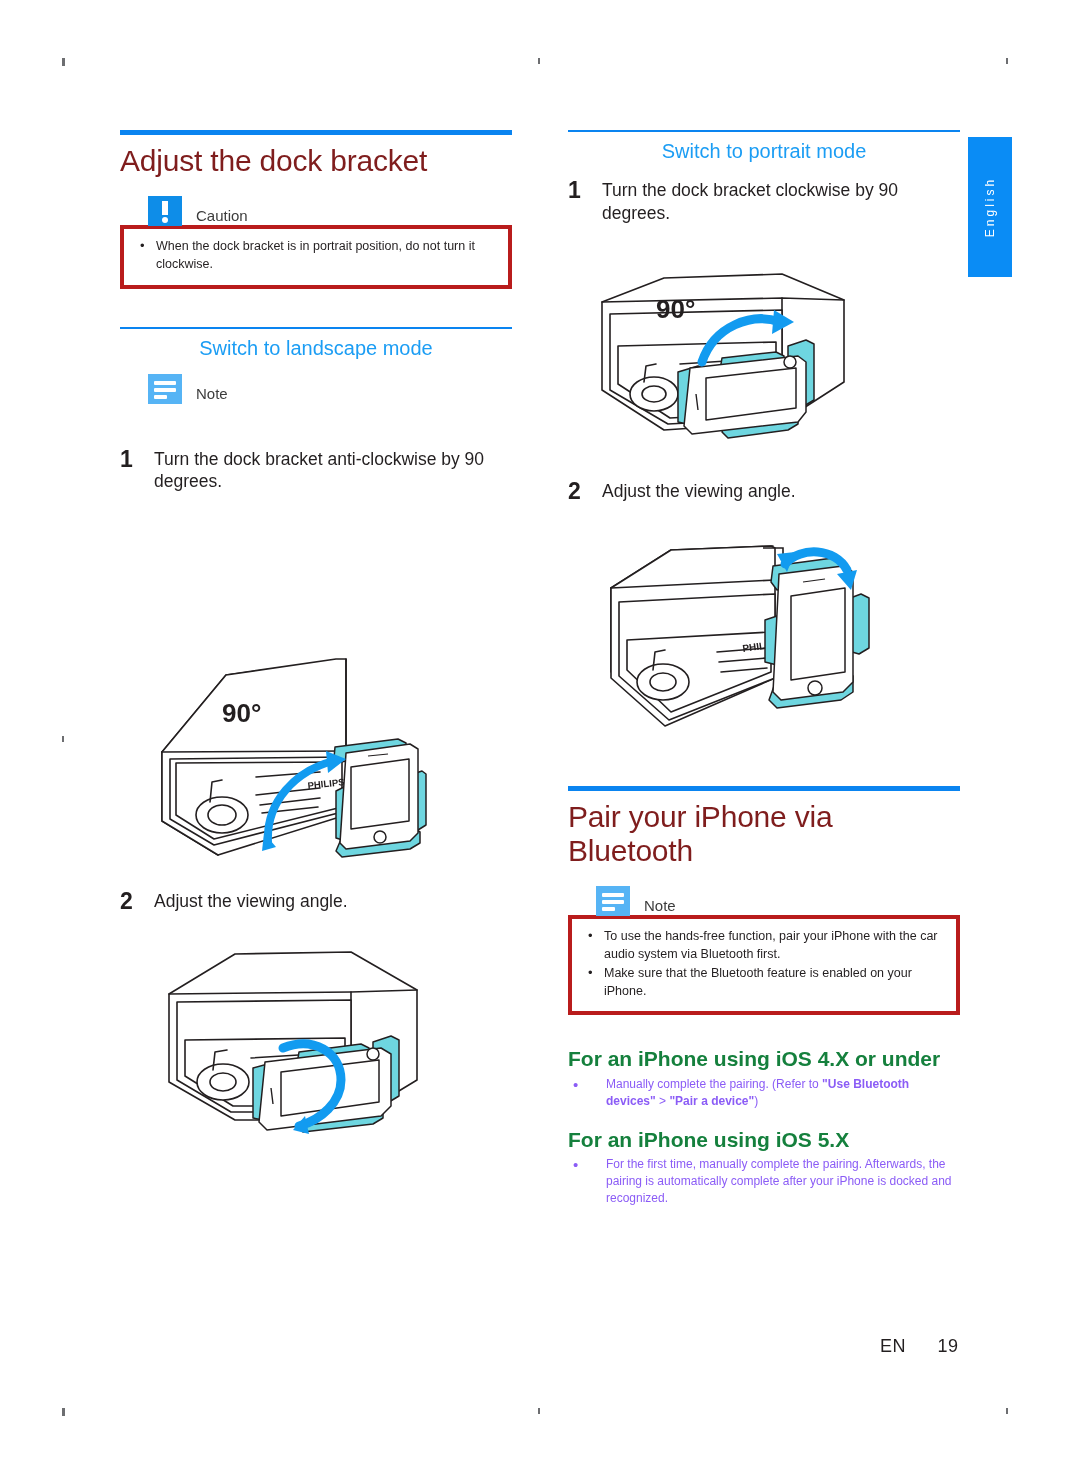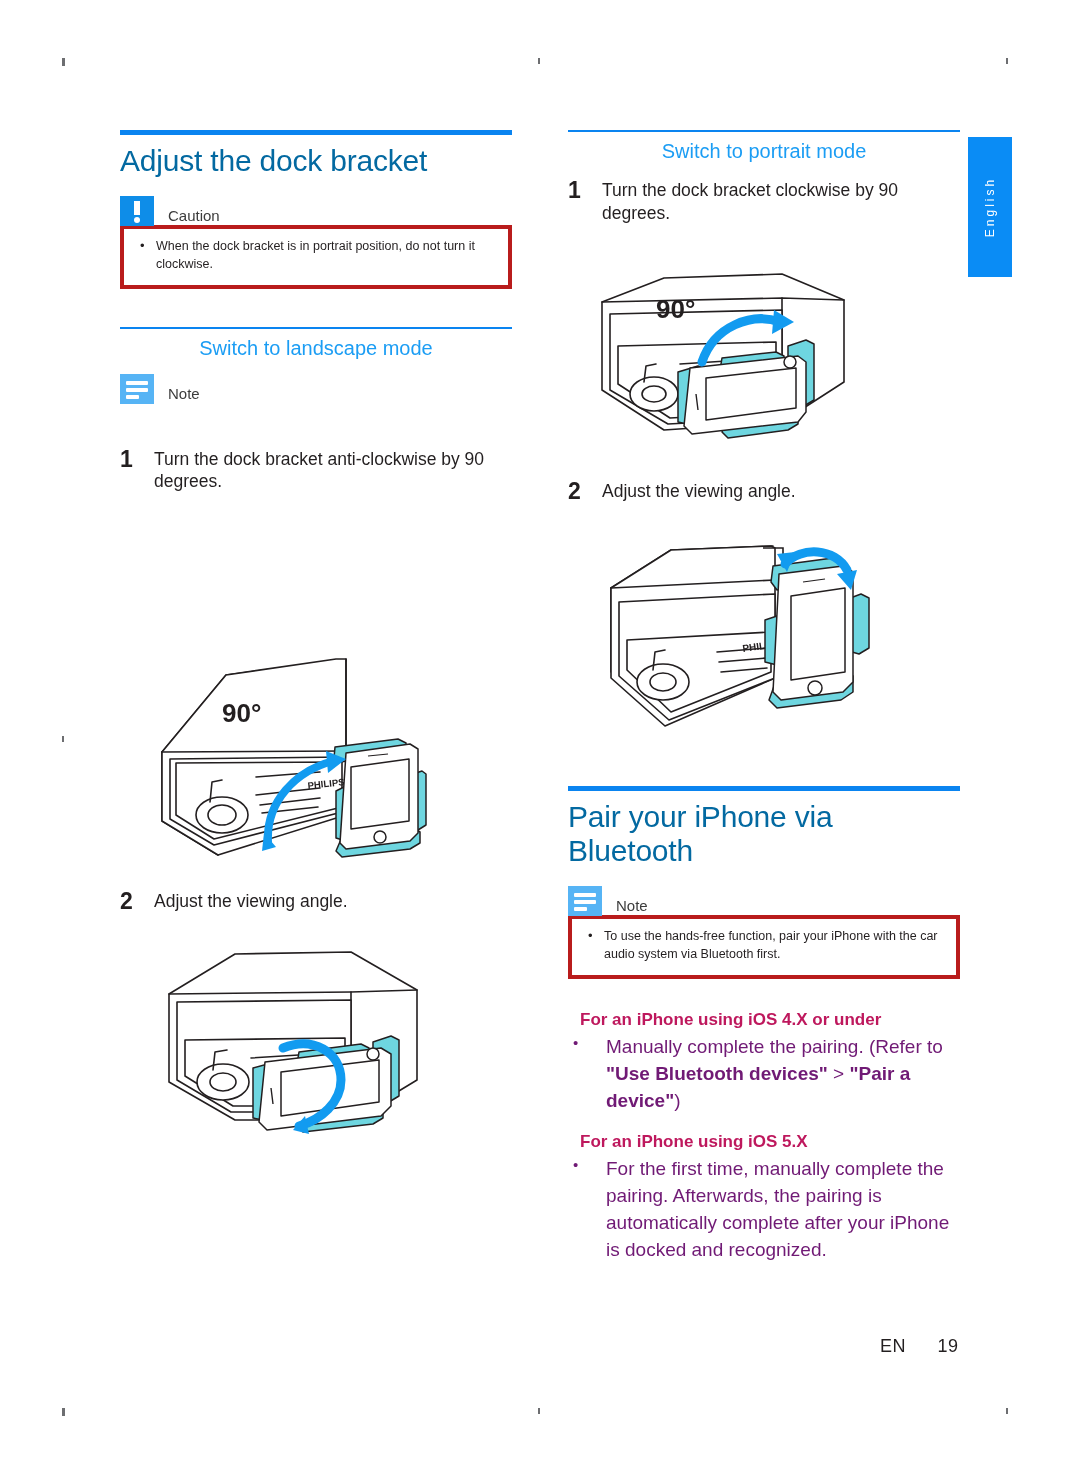--- a/index.html
+++ b/index.html
@@ -73,7 +73,7 @@
   h1.chapter {
     font-size: 30px;
     font-weight: normal;
-    color: #0369a1;
+    color: #7f1d1d;
     margin: 4px 0 18px 0;
     line-height: 1.14;
     letter-spacing: -0.2px;

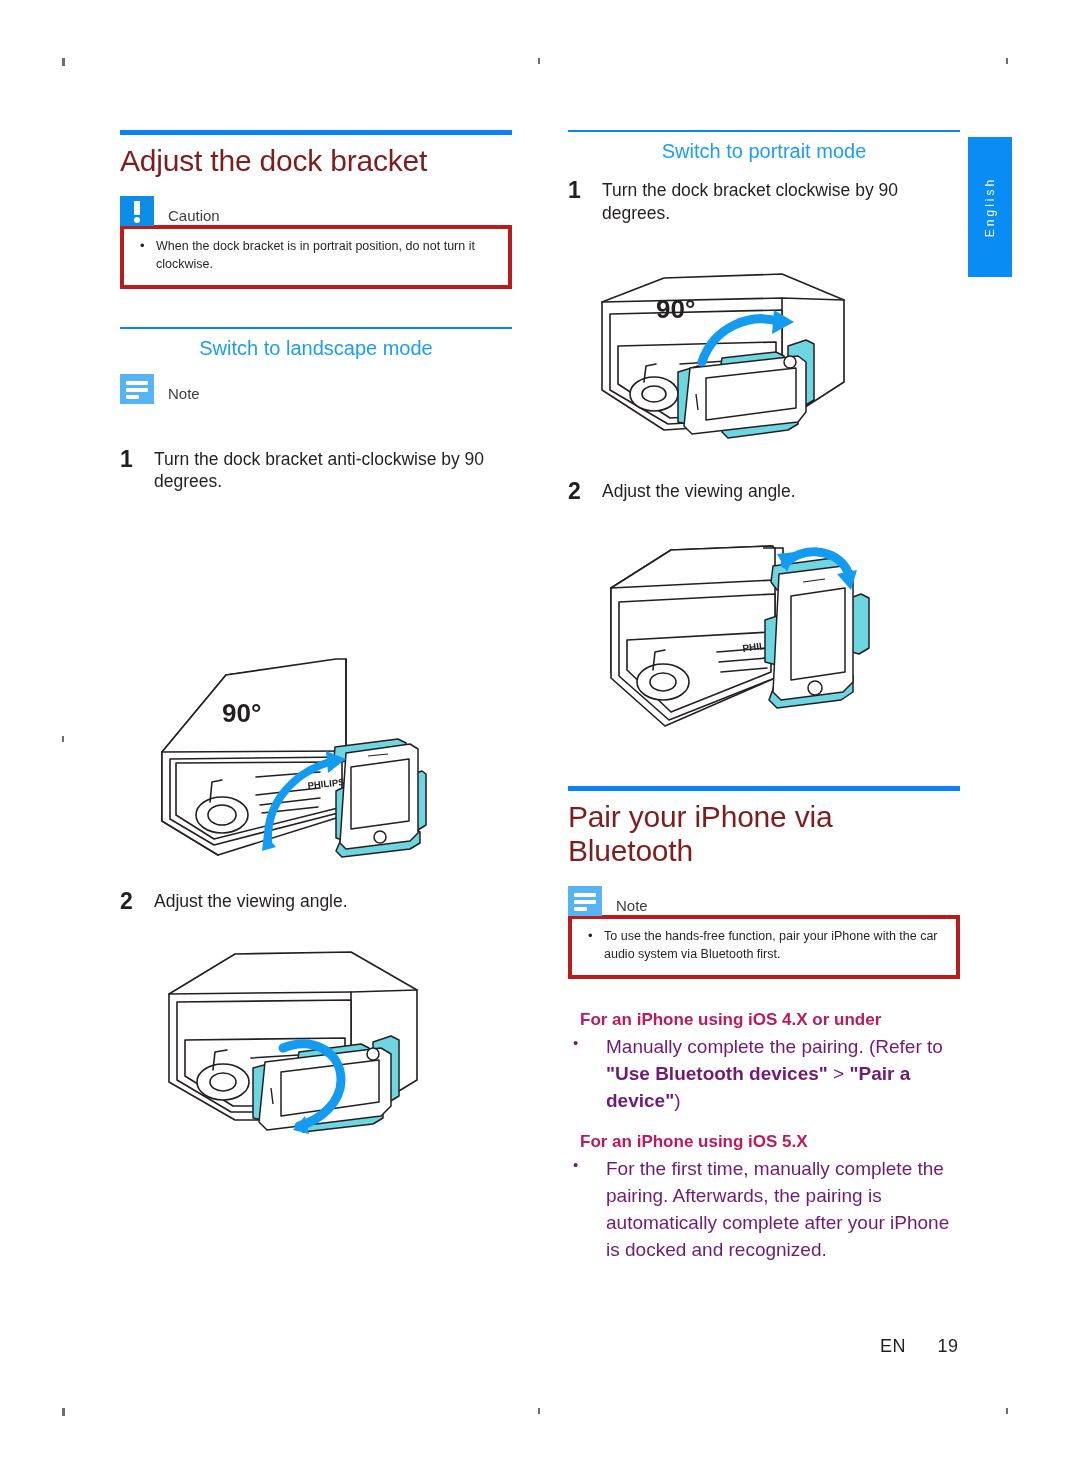--- a/index.html
+++ b/index.html
@@ -93,6 +93,7 @@
     display: flex;
     align-items: flex-end;
     height: 30px;
+    margin-left: 28px;
   }
   .callout-badge {
     width: 34px;

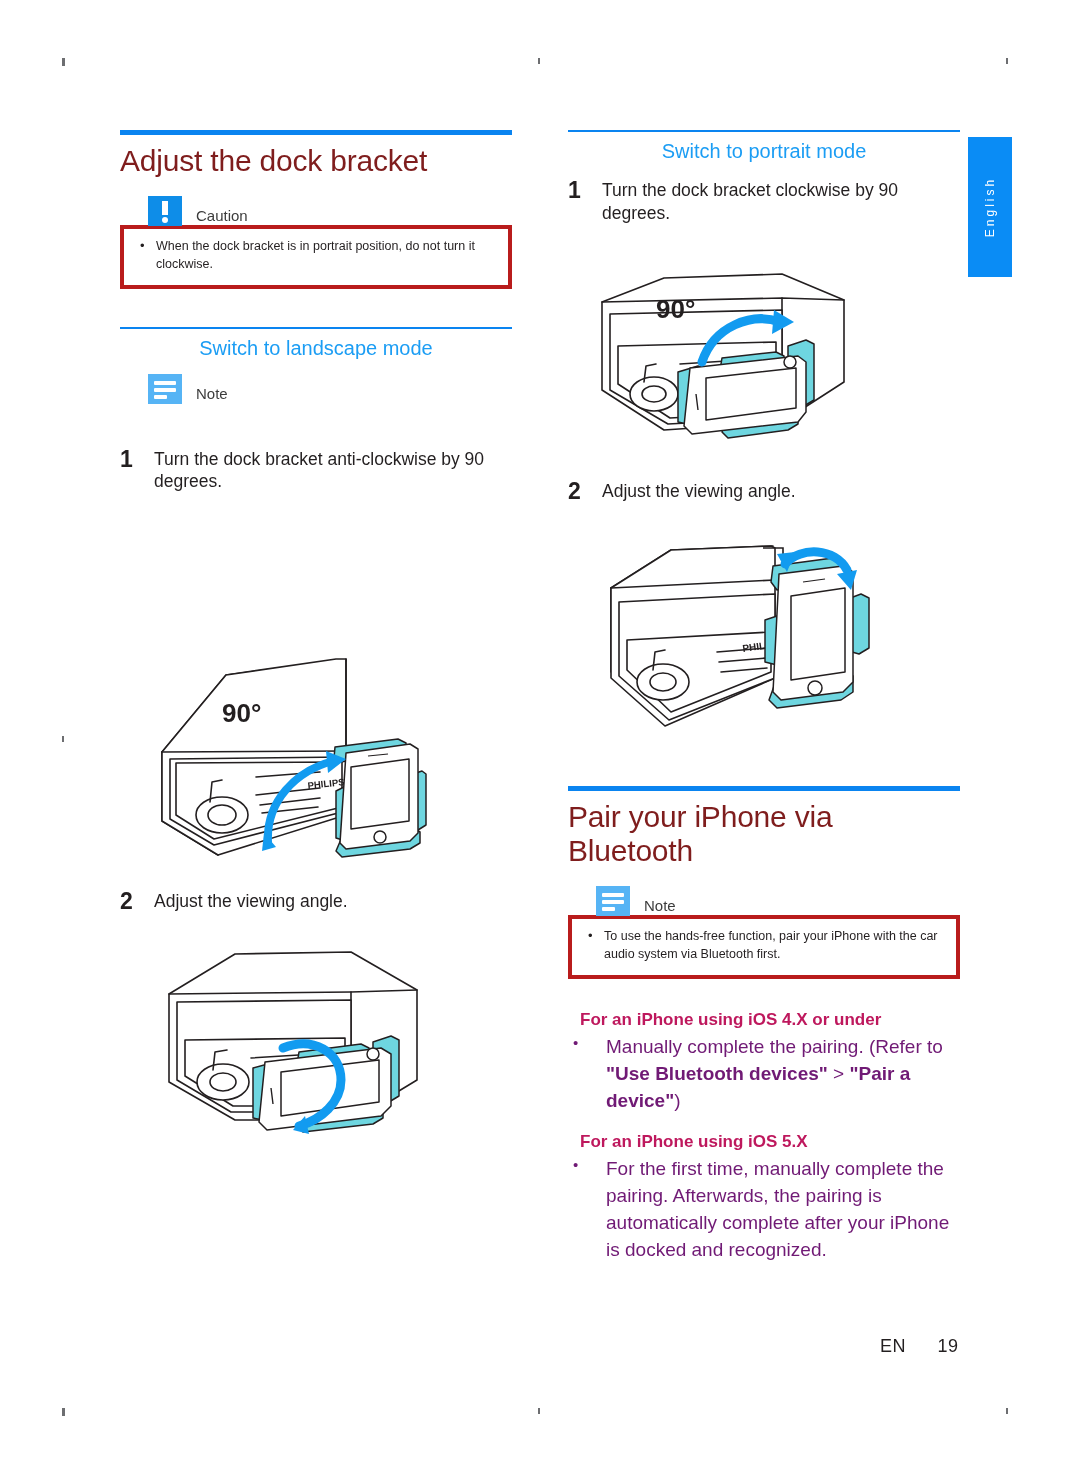--- a/index.html
+++ b/index.html
@@ -494,6 +494,7 @@
       <div class="callout-body">
         <ul class="bullets">
           <li>To use the hands-free function, pair your iPhone with the car audio system via Bluetooth first.</li>
+          <li>Make sure that the Bluetooth feature is enabled on your iPhone.</li>
         </ul>
       </div>
     </div>

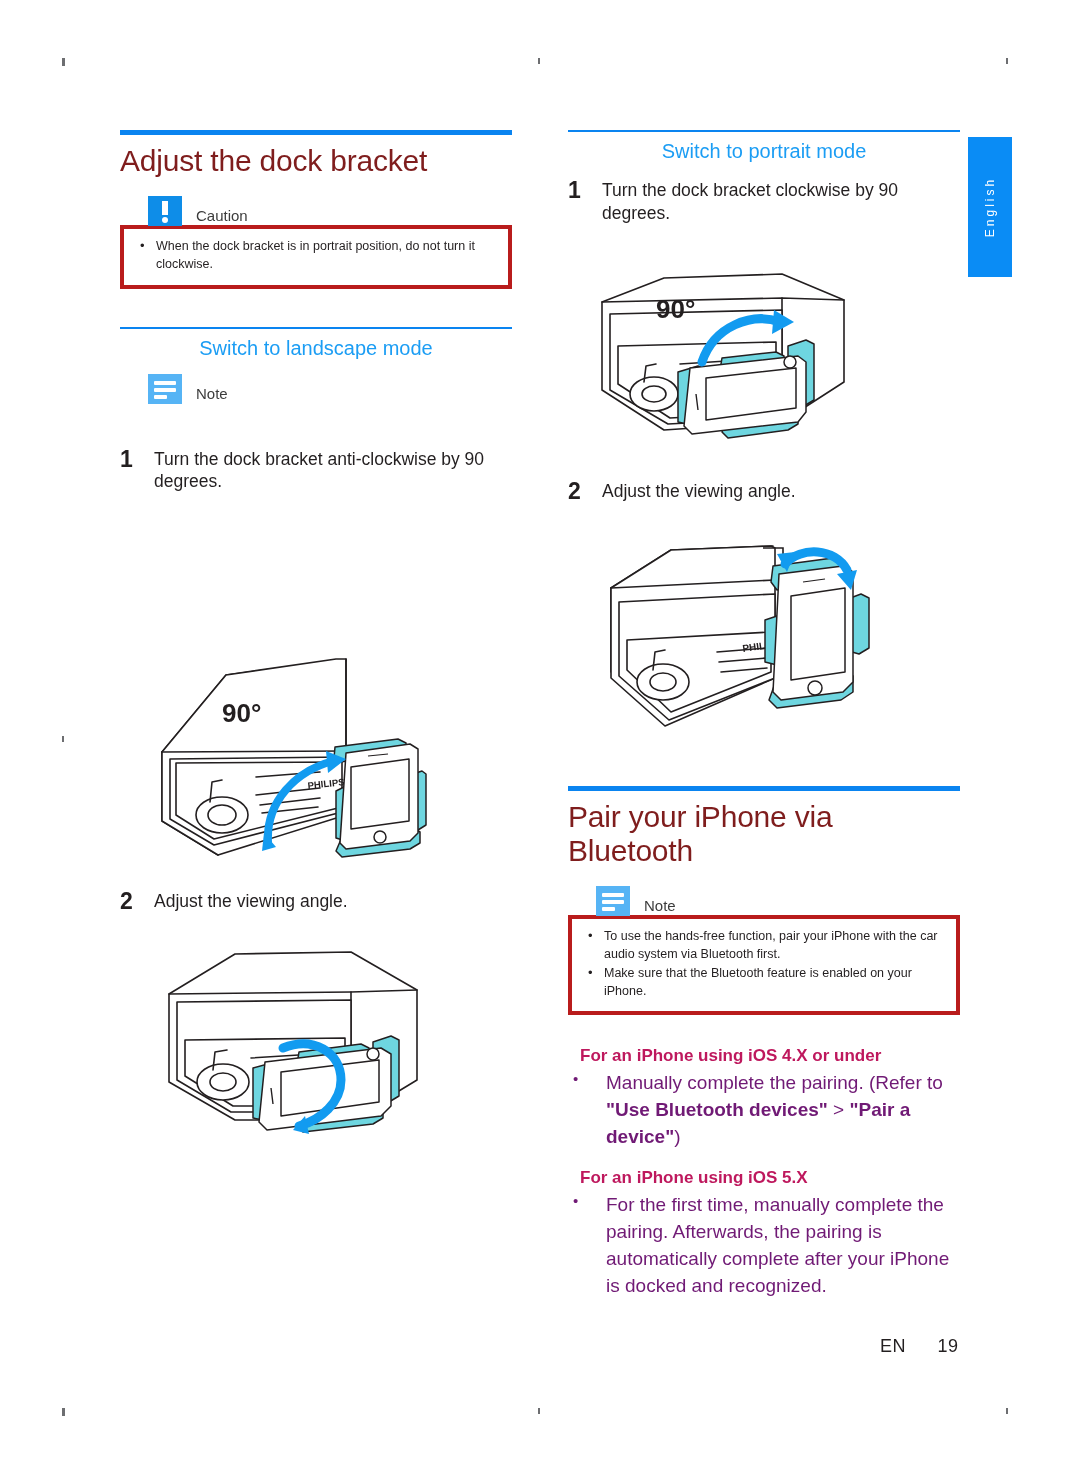--- a/index.html
+++ b/index.html
@@ -189,10 +189,10 @@
 
   
   .subhead {
-    font-size: 17px;
+    font-size: 21px;
     font-weight: bold;
-    color: #be185d;
-    margin: 0 0 2px 12px;
+    color: #15803d;
+    margin: 0 0 2px 0;
     line-height: 1.35;
   }
   ul.plain-bullets { margin:0 0 16px 0; padding:0; list-style:none; }

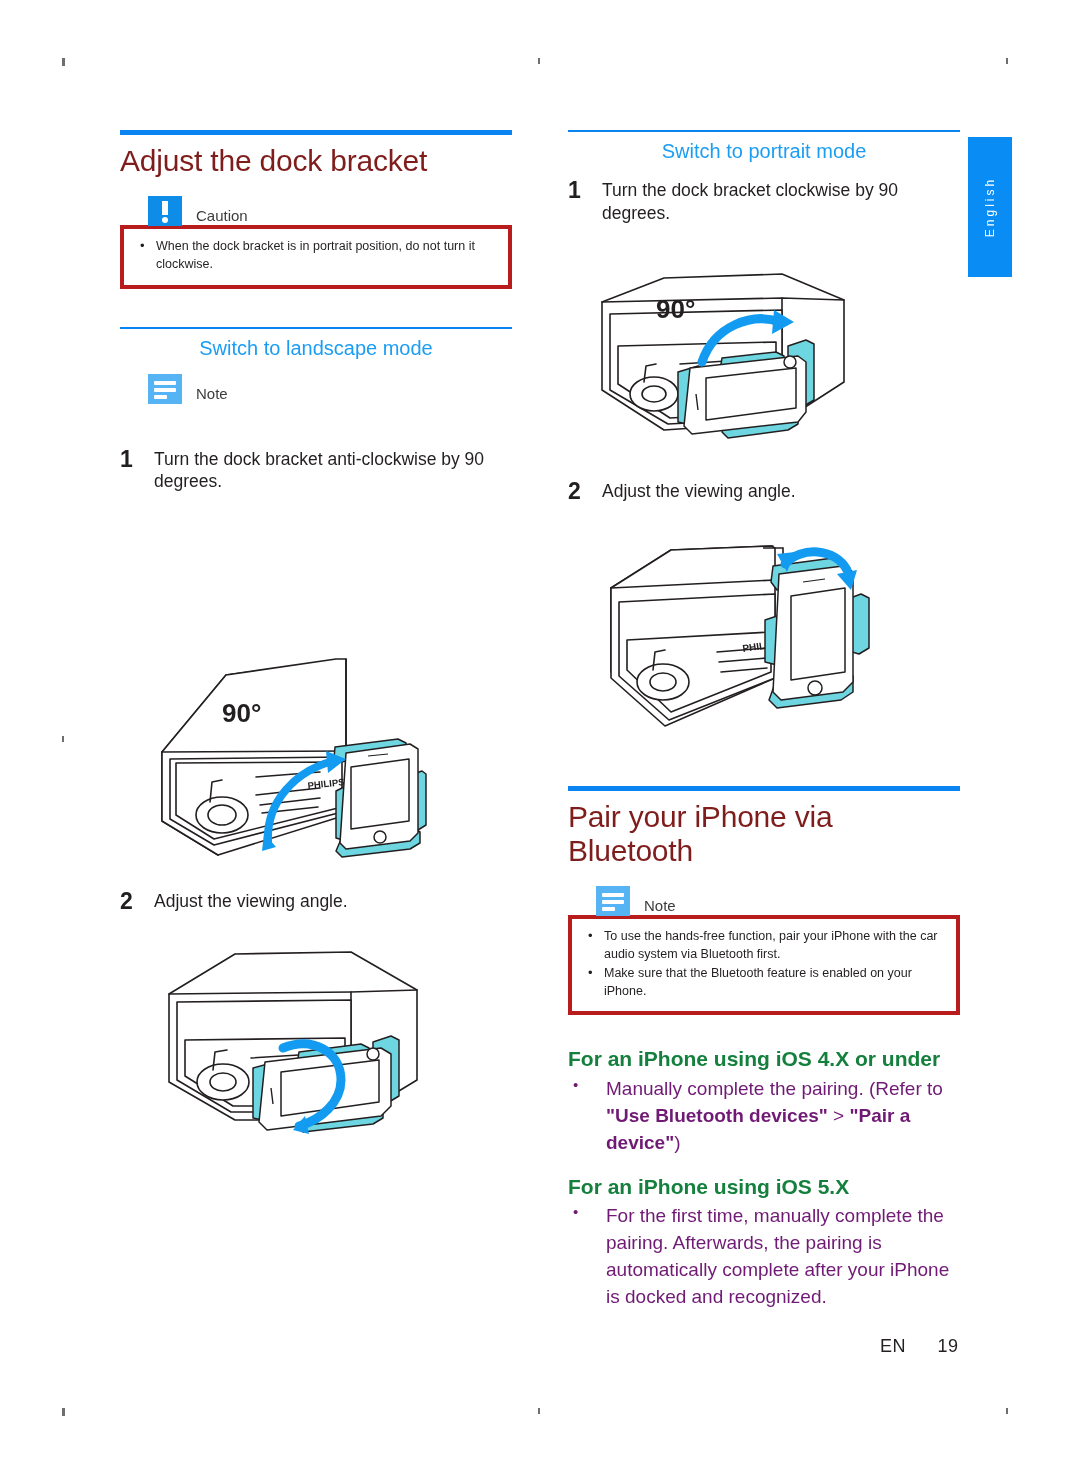--- a/index.html
+++ b/index.html
@@ -199,9 +199,9 @@
   ul.plain-bullets li {
     position: relative;
     padding-left: 38px;
-    font-size: 19px;
+    font-size: 12px;
     line-height: 1.42;
-    color: #701a75;
+    color: #8b5cf6;
   }
   ul.plain-bullets li:before {
     content: "\2022";

